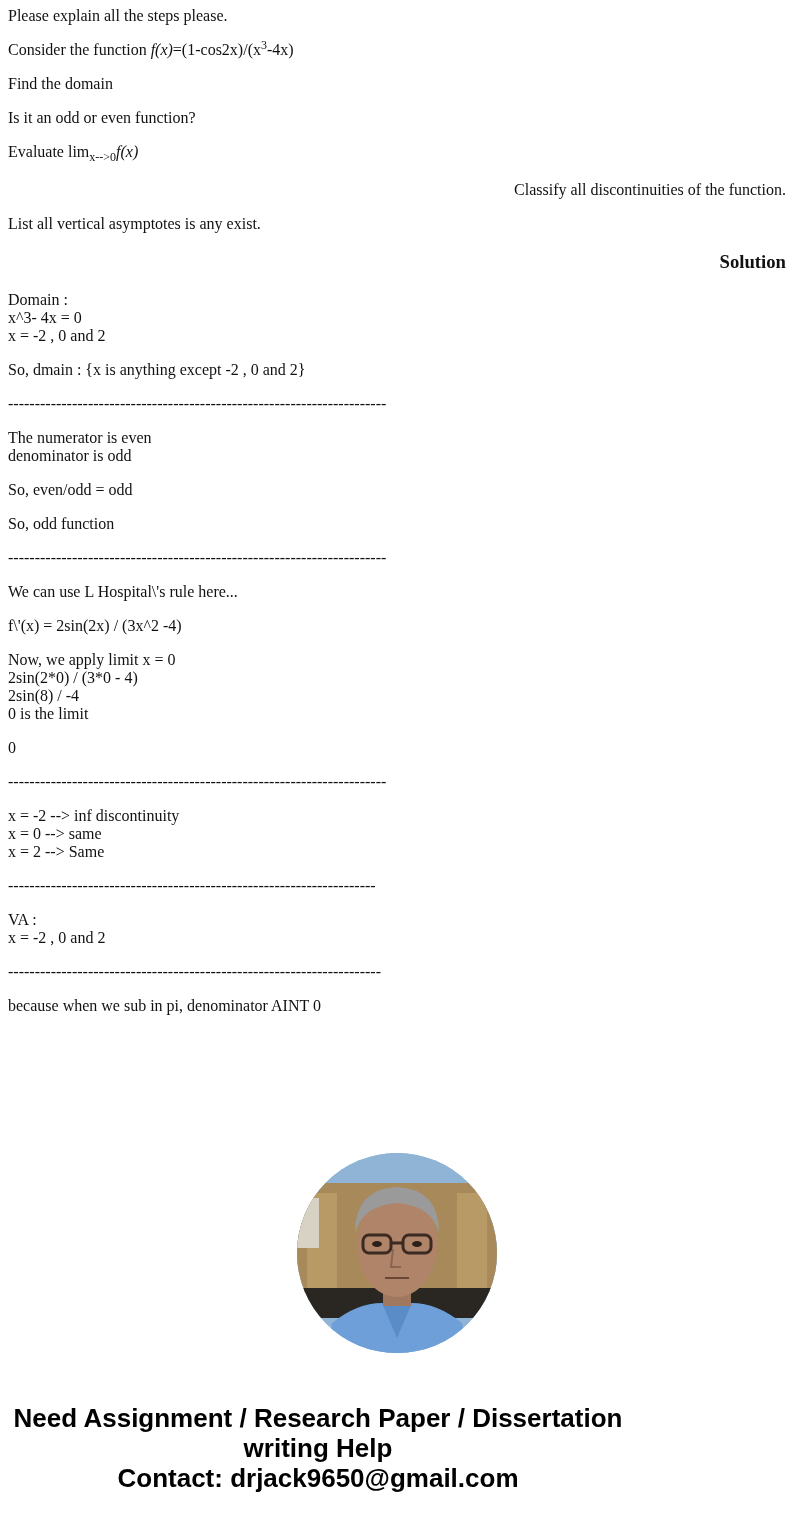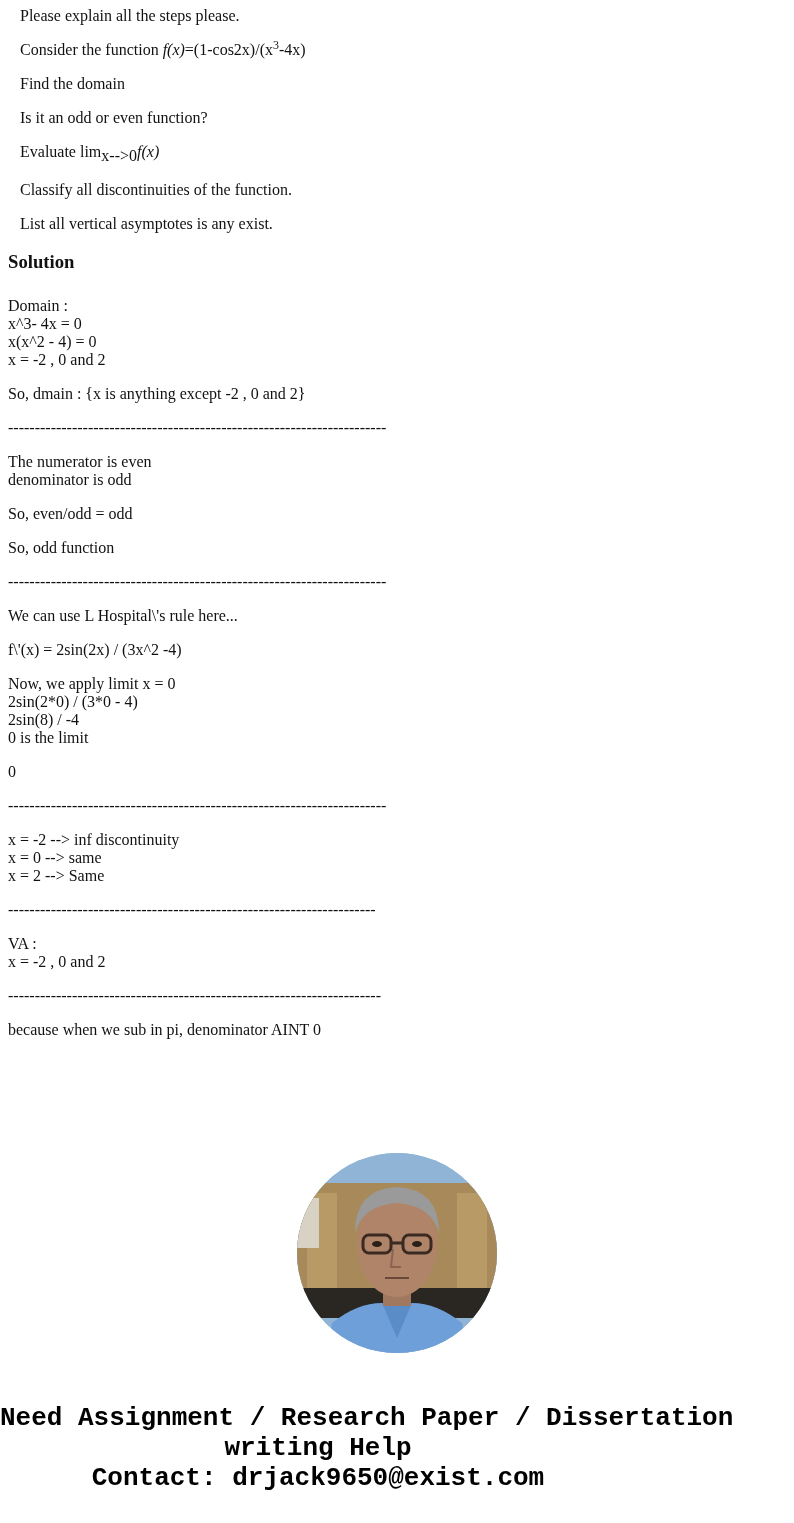--- a/index.html
+++ b/index.html
@@ -20,7 +20,7 @@
       height: 1123px;
       overflow: hidden;
     }
-    .content p { margin: 0 0 16px 12px; line-height: 18px; }
+    .content p { margin: 0 0 16px 0; line-height: 18px; }
     .q1 { padding-top: 7px; }
     sup { font-size: 12px; line-height: 0; vertical-align: 6px; }
     sub { font-size: 16px; line-height: 0; vertical-align: -4px; }

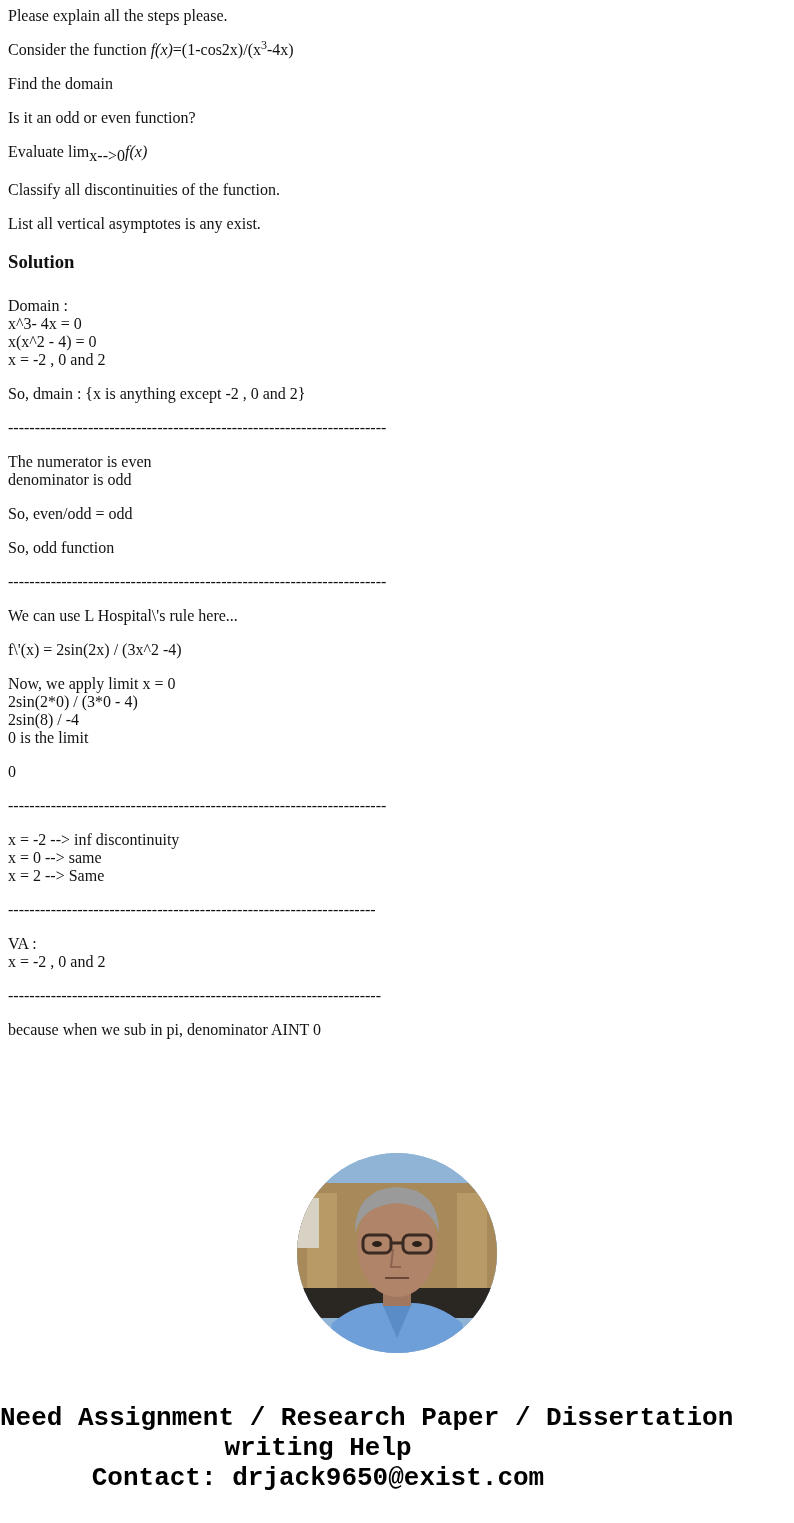--- a/index.html
+++ b/index.html
@@ -23,7 +23,7 @@
     .content p { margin: 0 0 16px 0; line-height: 18px; }
     .q1 { padding-top: 7px; }
     sup { font-size: 12px; line-height: 0; vertical-align: 6px; }
-    sub { font-size: 16px; line-height: 0; vertical-align: -4px; }
+    sub { font-size: 12px; line-height: 0; vertical-align: -4px; }
     i { font-style: italic; }
     h3.solution {
       font-family: "Liberation Serif", serif;

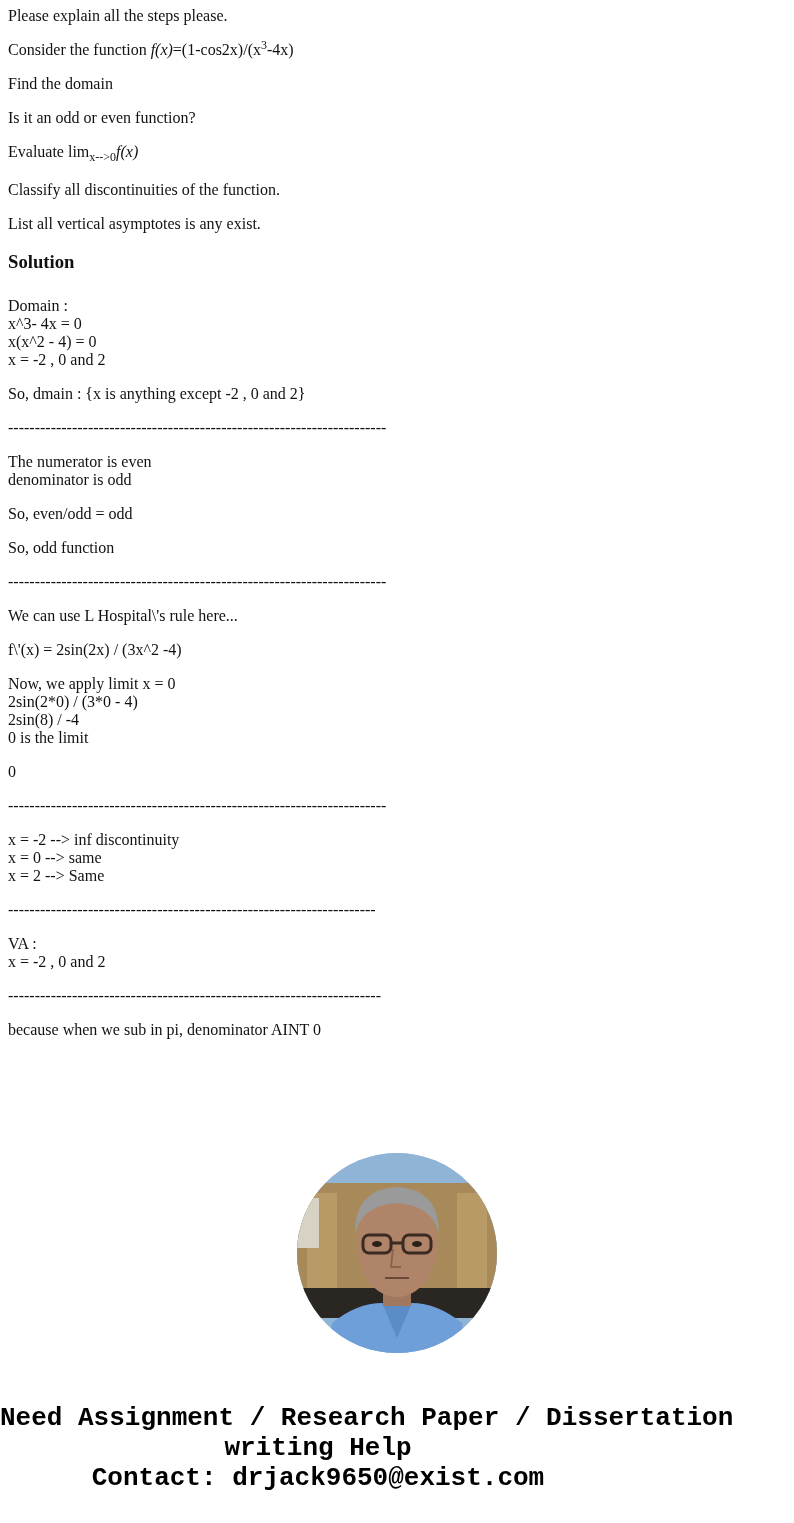--- a/index.html
+++ b/index.html
@@ -77,7 +77,7 @@
     <span>Evaluate lim</span><sub>x--&gt;0</sub><i>f(x)</i>
   </p>
 
-  <p style="margin-top:20px;">Classify all discontinuities of the function.</p>
+  <p style="margin-top:20px;text-align:right;">Classify all discontinuities of the function.</p>
   <p>List all vertical asymptotes is any exist.</p>
 
   <h3 class="solution">Solution</h3>

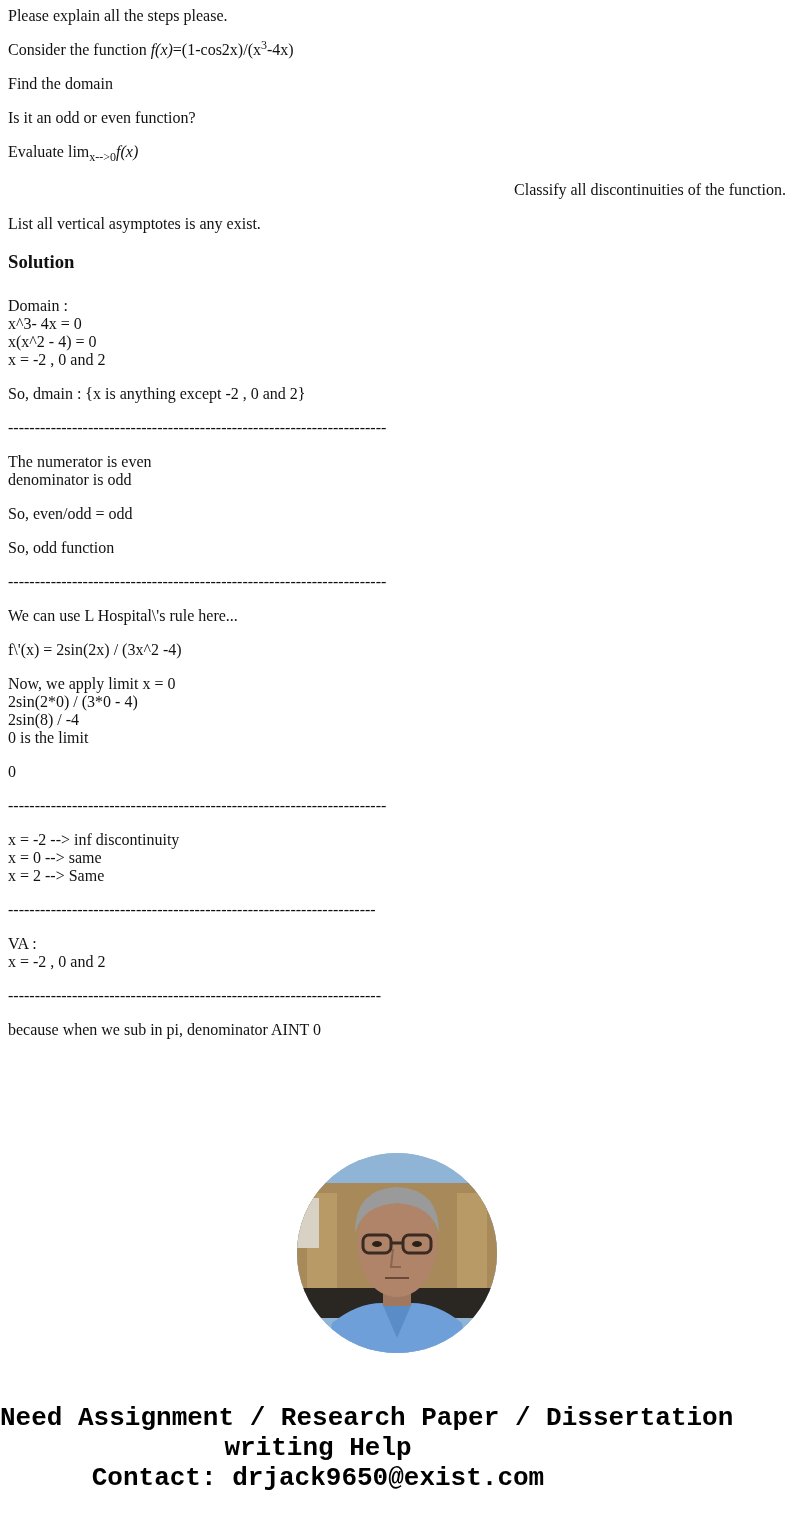--- a/index.html
+++ b/index.html
@@ -29,8 +29,9 @@
       font-family: "Liberation Serif", serif;
       font-size: 18.7px;
       font-weight: bold;
-      margin: 18px 0 24px 0;
+      margin: 18px 0 18px 0;
       line-height: 22px;
+      text-align: right;
     }
     .block { margin: 16px 0 16px 0; line-height: 18px; }
     .block div { line-height: 18px; white-space: pre; }

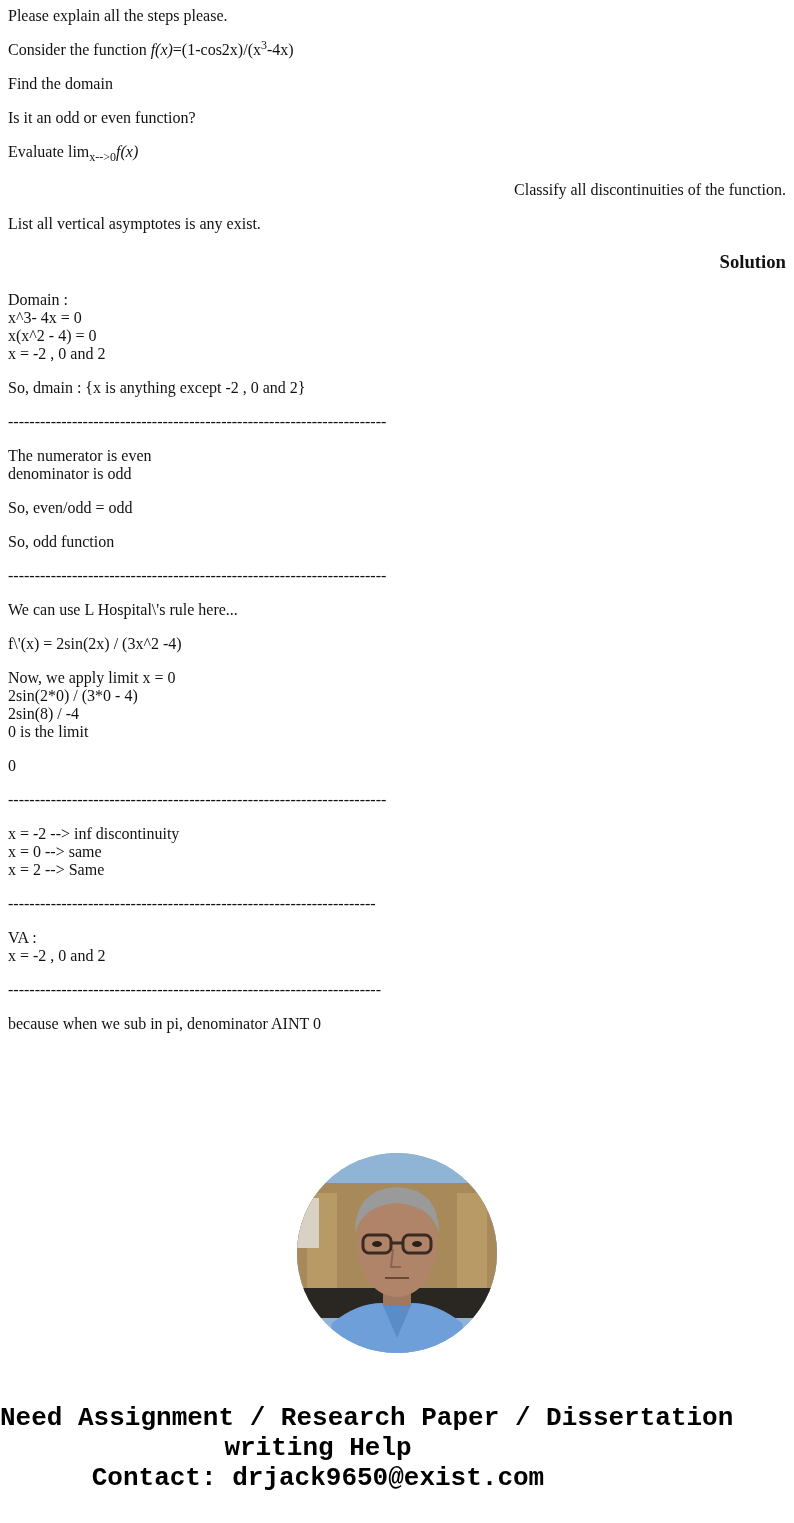--- a/index.html
+++ b/index.html
@@ -86,7 +86,6 @@
   <div class="block">
     <div>Domain :</div>
     <div>x^3- 4x = 0</div>
-    <div>x(x^2 - 4) = 0</div>
     <div>x = -2 , 0 and 2</div>
   </div>
   <div class="block">So, dmain : {x is anything except -2 , 0 and 2}</div>

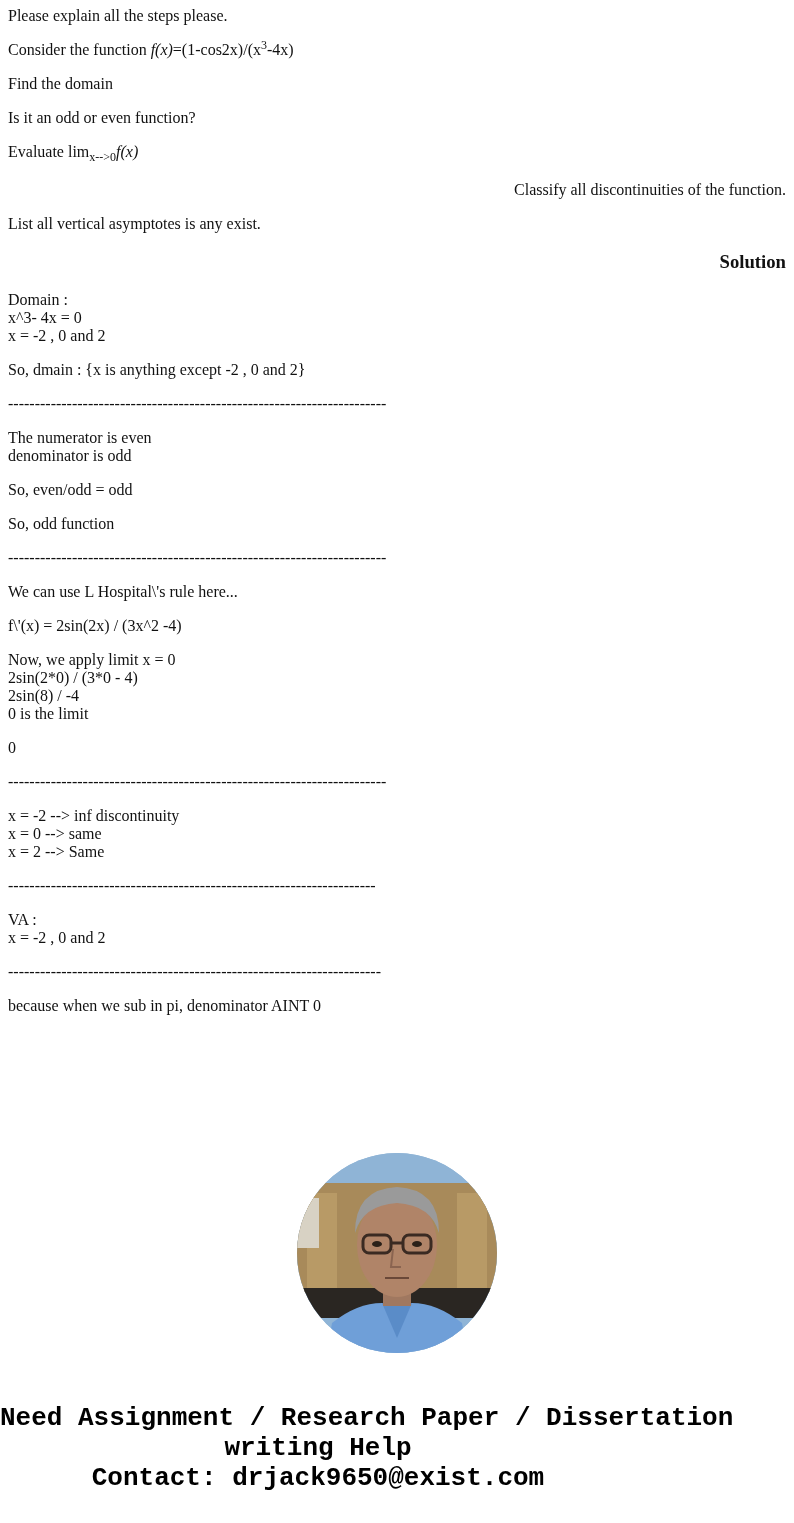--- a/index.html
+++ b/index.html
@@ -53,7 +53,7 @@
       top: 1403px;
       width: 636px;
       text-align: center;
-      font-family: Liberation Mono, monospace;
+      font-family: Liberation Sans, sans-serif;
       font-weight: bold;
       font-size: 26px;
       line-height: 30px;

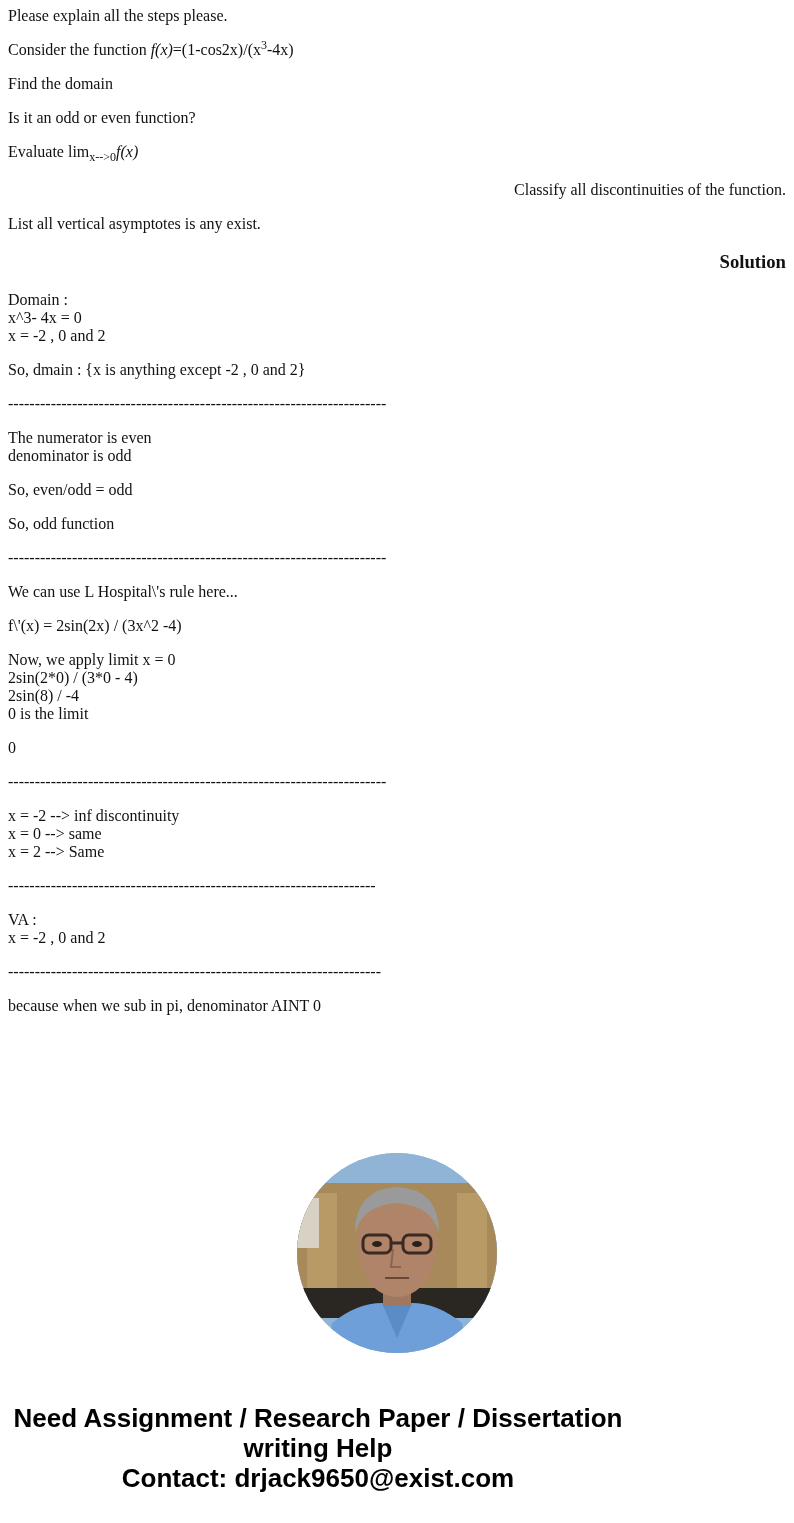--- a/index.html
+++ b/index.html
@@ -156,7 +156,7 @@
 <div class="footer">
   <div>Need Assignment / Research Paper / Dissertation</div>
   <div>writing Help</div>
-  <div>Contact: drjack9650@exist.com</div>
+  <div>Contact: drjack9650@gmail.com</div>
 </div>
 
 </body></html>

